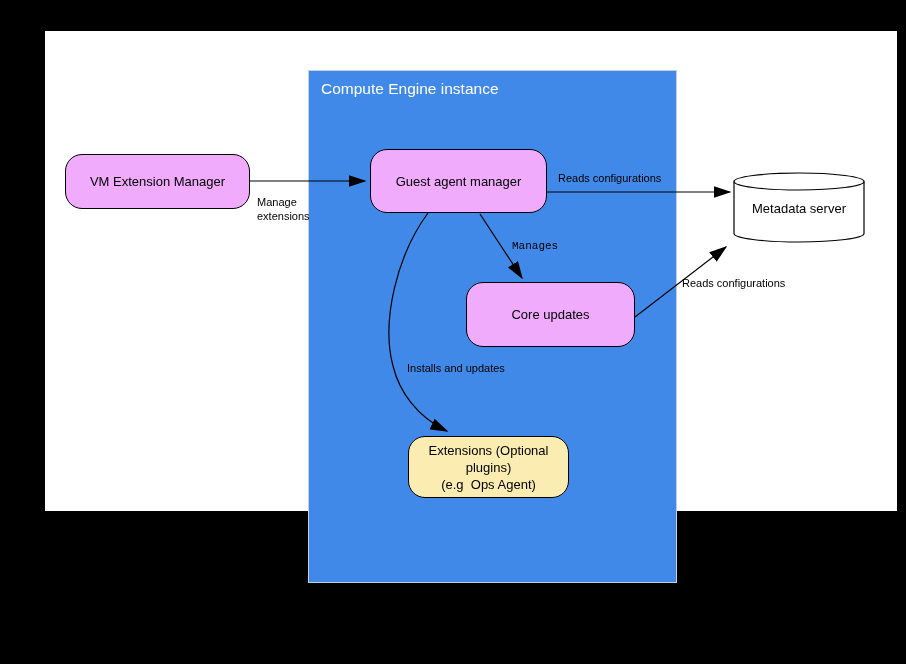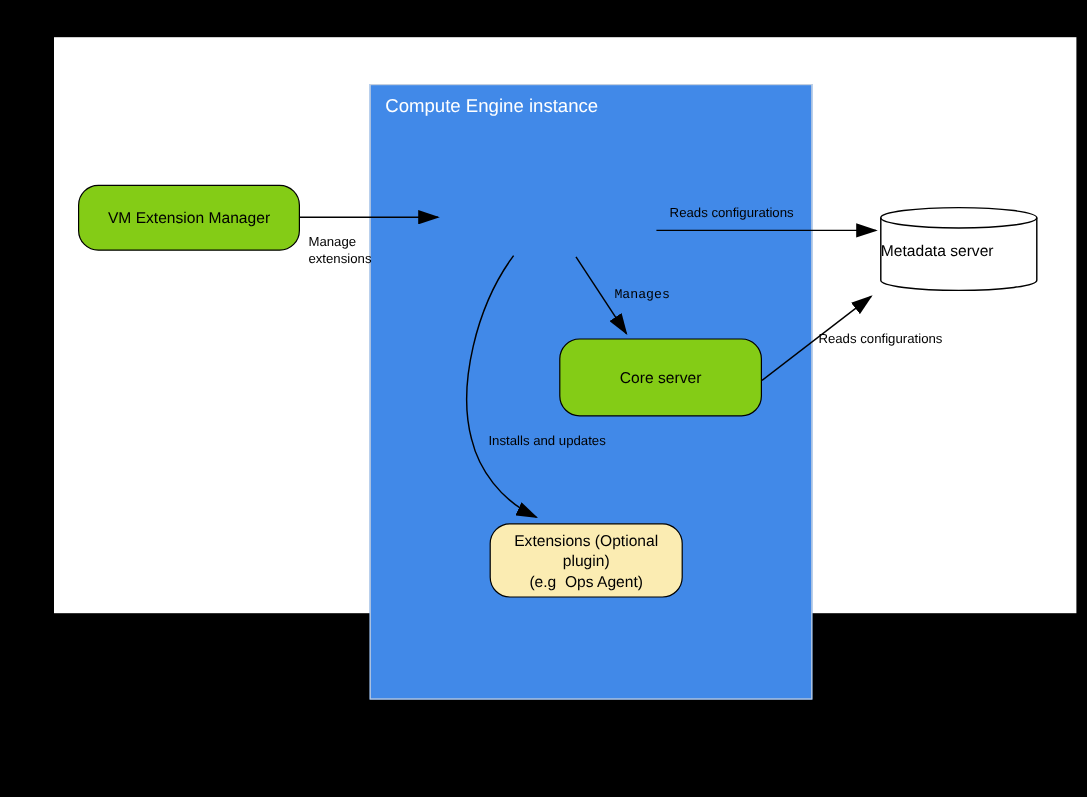--- a/index.html
+++ b/index.html
@@ -51,7 +51,7 @@
     text-align: center;
     font-size: 13px;
     line-height: 17px;
-    background: #84cc16;
+    background: #f0abfc;
     z-index: 2;
   }
   .node.yellow { background: #FBECB2; }

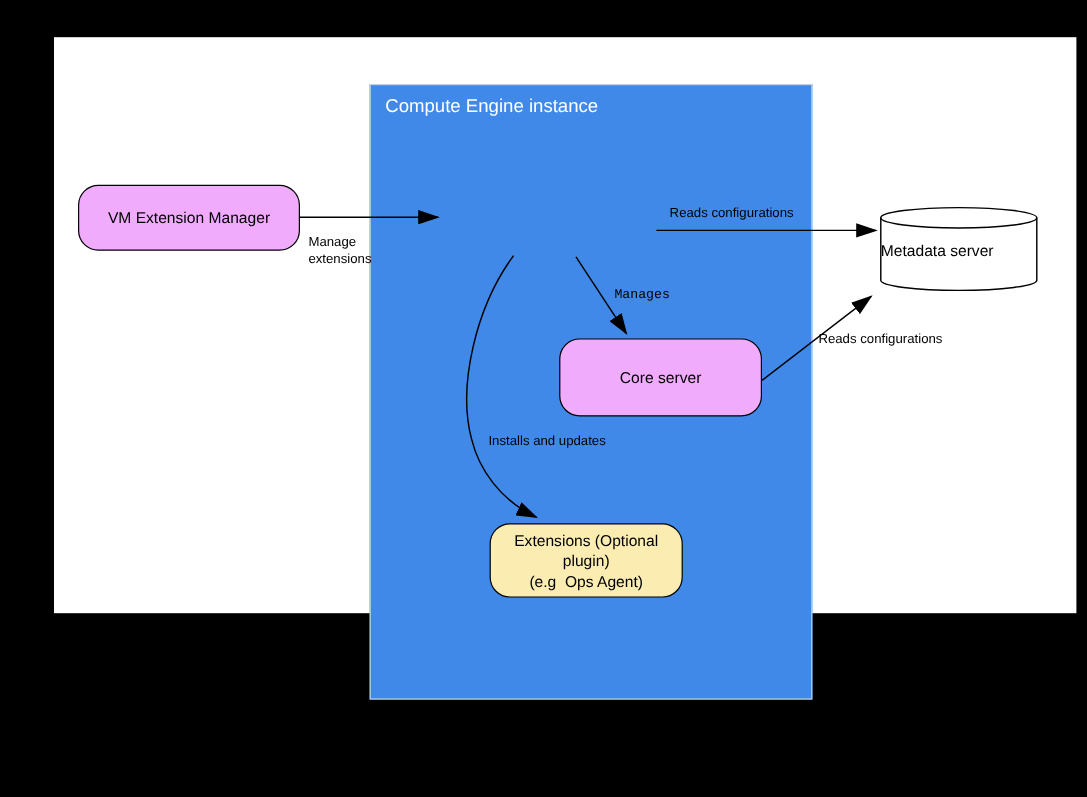--- a/index.html
+++ b/index.html
@@ -99,6 +99,9 @@
     <span>VM Extension Manager</span>
   </div>
 
+  <div class="node node-gam">
+    <span>Guest agent manager</span>
+  </div>
 
   <div class="node node-core">
     <span>Core server</span>

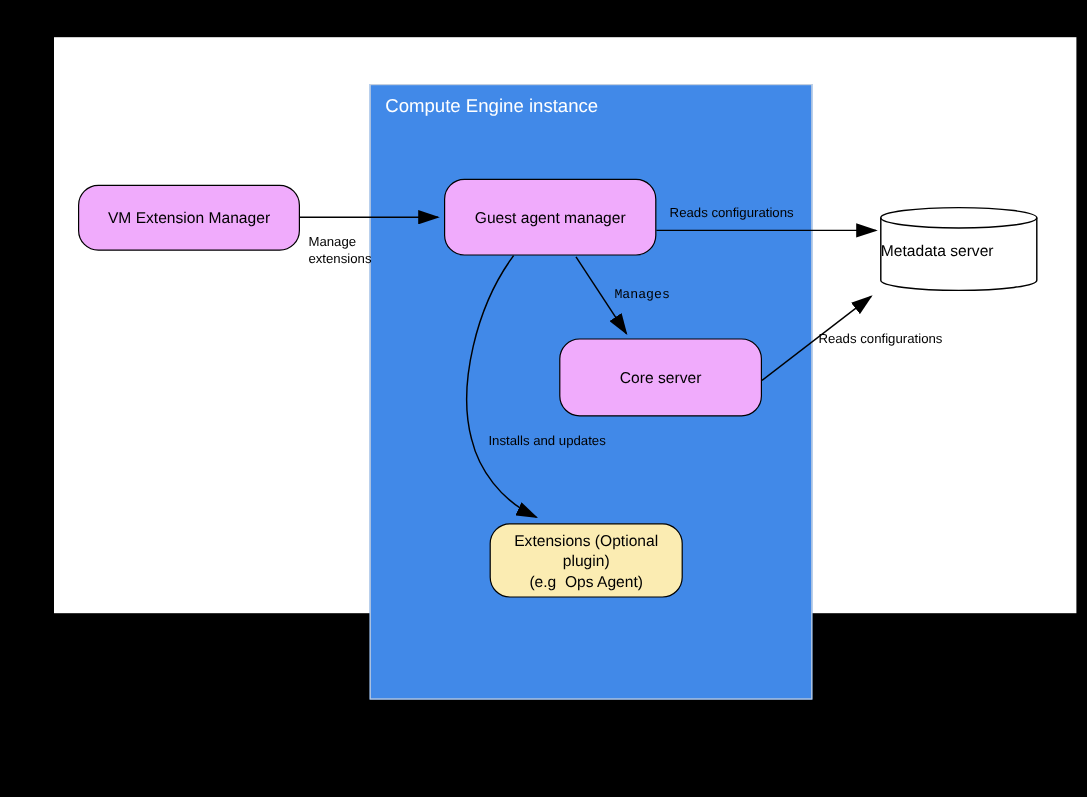--- a/index.html
+++ b/index.html
@@ -68,7 +68,7 @@
   .metadata-label {
     position: absolute; left: 689px; top: 147px;
     width: 130px; height: 60px;
-    display: flex; align-items: center; justify-content: flex-start;
+    display: flex; align-items: center; justify-content: center;
     font-size: 13px;
     z-index: 4;
   }

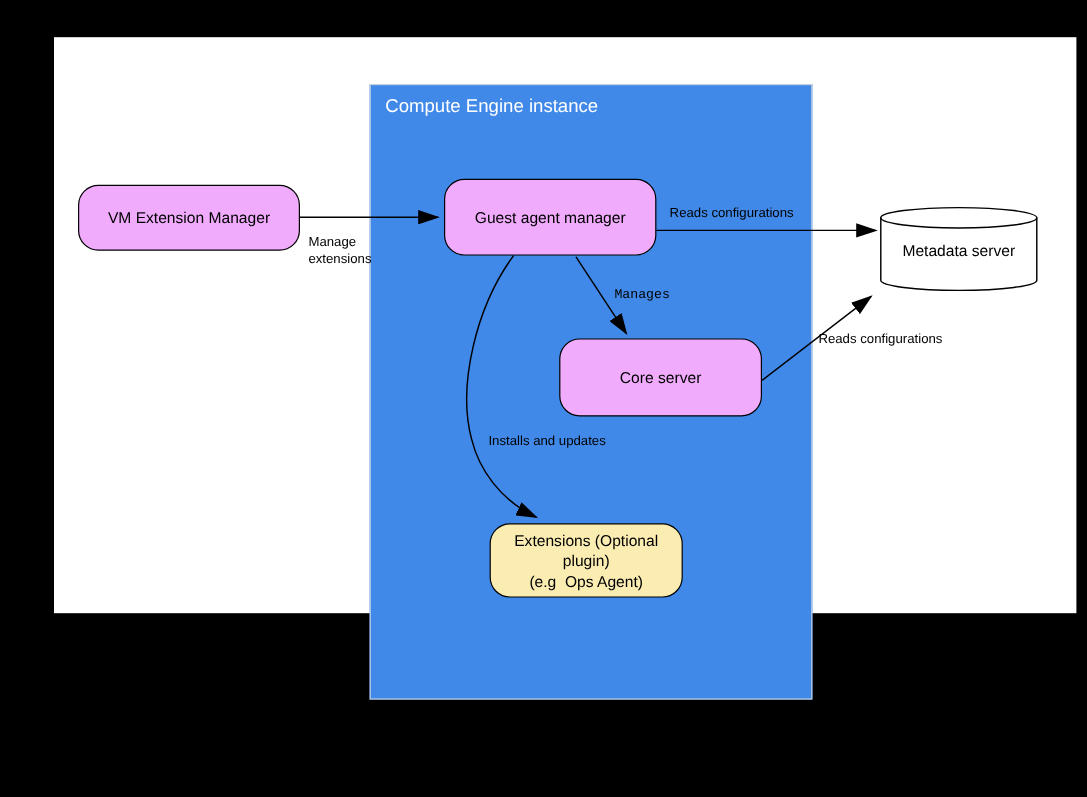--- a/index.html
+++ b/index.html
@@ -104,7 +104,7 @@
   </div>
 
   <div class="node node-core">
-    <span>Core server</span>
+    <span>Core updates</span>
   </div>
 
   <div class="node yellow node-ext">

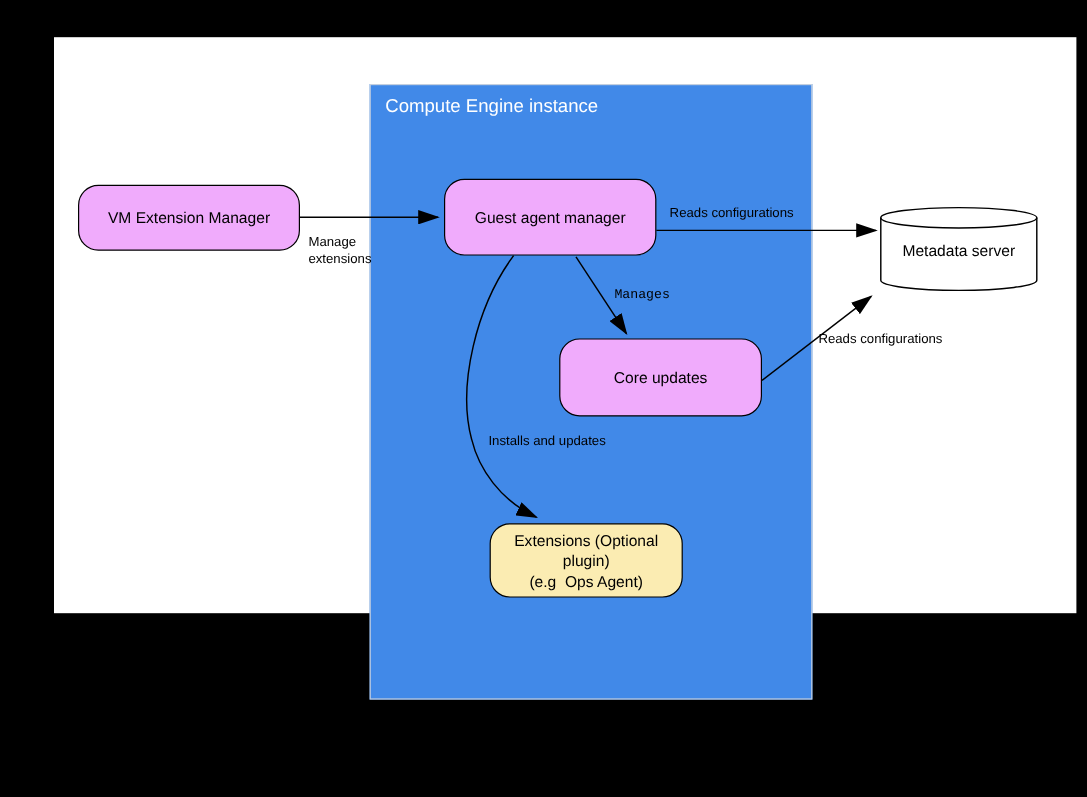--- a/index.html
+++ b/index.html
@@ -108,7 +108,7 @@
   </div>
 
   <div class="node yellow node-ext">
-    <span>Extensions (Optional plugin)</span>
+    <span>Extensions (Optional plugins)</span>
     <span class="sub">(e.g  Ops Agent)</span>
   </div>
 

